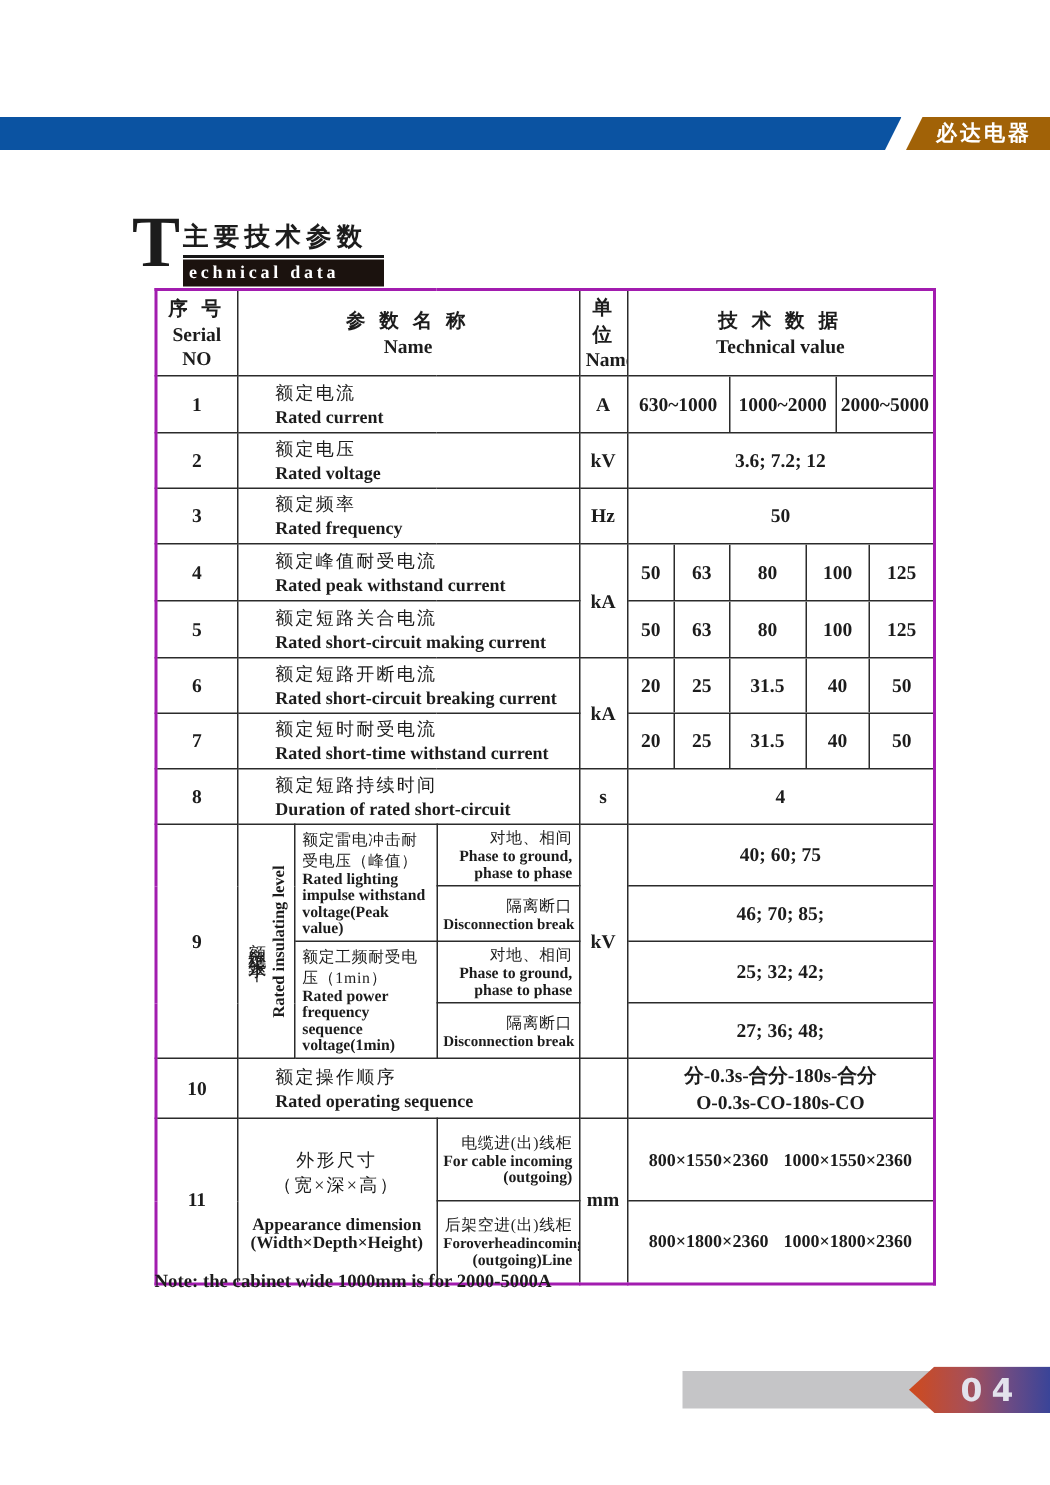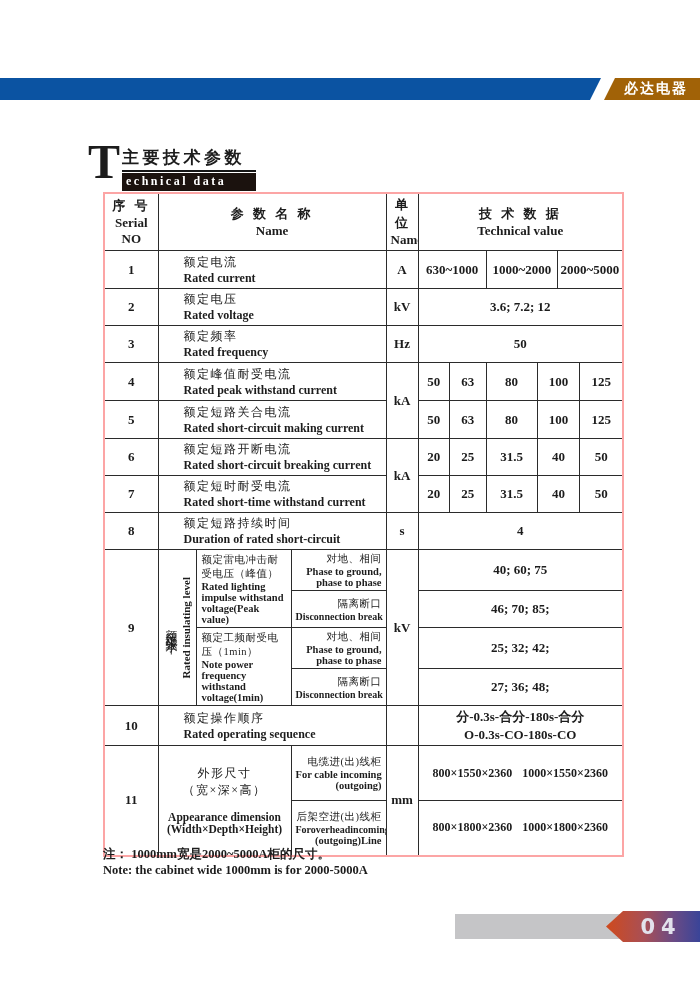--- a/index.html
+++ b/index.html
@@ -29,7 +29,7 @@
     border-collapse: collapse; table-layout: fixed; }
   td, th { border: 1px solid #2b2b2b; padding: 2px 4px; vertical-align: middle;
     font-size: 12px; overflow: hidden; }
-  table { border: 2px solid #fca5a5; }
+  table { border: 2px solid #a21caf; }
   .c { text-align: center; }
   .zh { letter-spacing: 1.5px; }
   .en { font-weight: bold; }

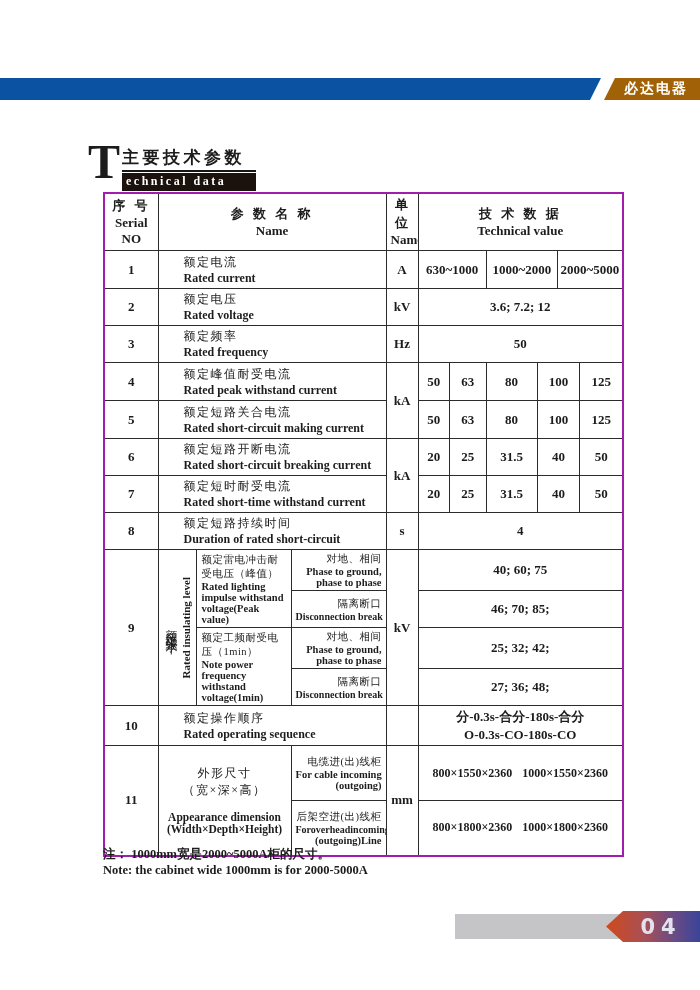--- a/index.html
+++ b/index.html
@@ -275,7 +275,7 @@
   <tr style="height:37px">
     <td class="name-cell" rowspan="2" style="padding-left:5px">
       <div class="zh small">额定工频耐受电压（1min）</div>
-      <div class="small-en">Note power frequency withstand voltage(1min)</div>
+      <div class="small-en">Rated power frequency sequence voltage(1min)</div>
     </td>
     <td class="cond-cell">
       <div class="zh small">对地、相间</div>

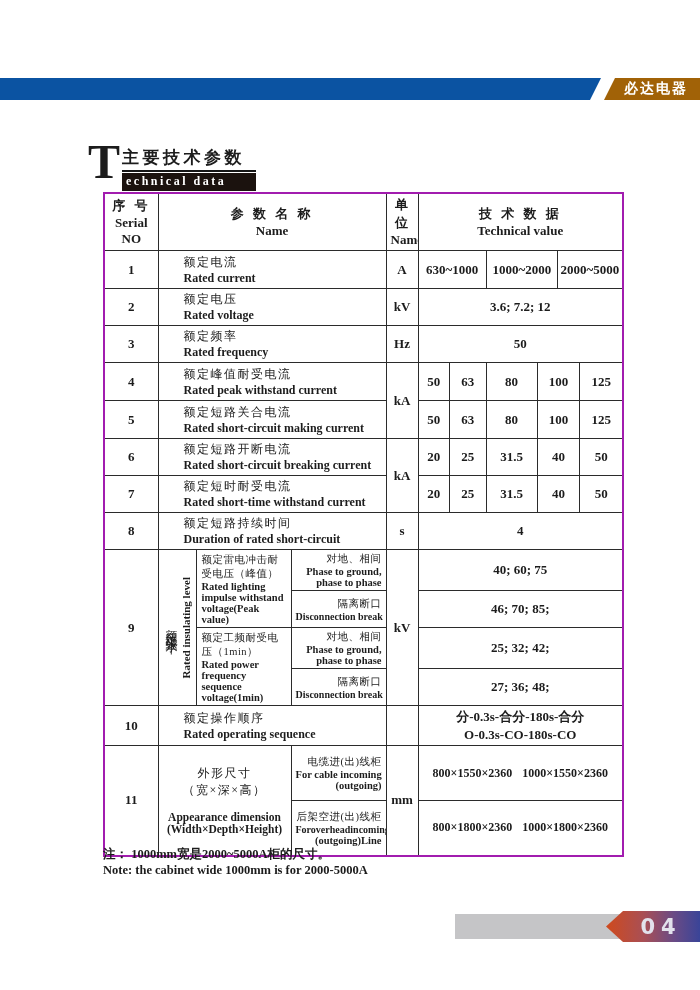--- a/index.html
+++ b/index.html
@@ -343,7 +343,6 @@
   </table>
 
 <div class="note">
-  <div>注：  1000mm宽是2000~5000A柜的尺寸。</div>
   <div>Note: the cabinet wide 1000mm is for 2000-5000A</div>
 </div>
 

